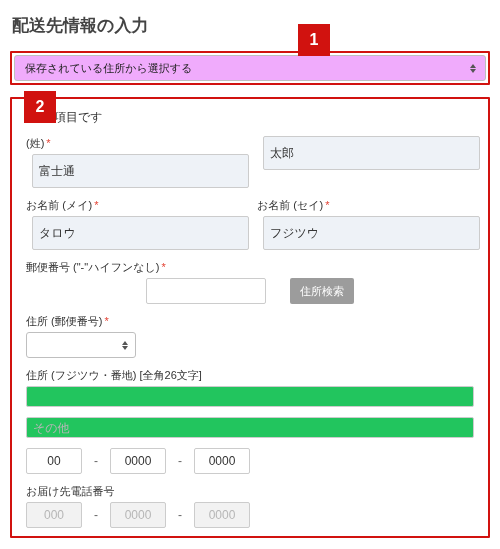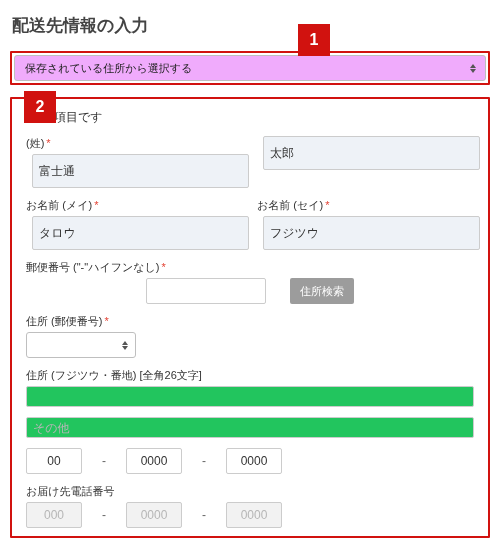--- a/index.html
+++ b/index.html
@@ -123,7 +123,7 @@
   }
   .pref-select-wrap .select-arrows { right: 6px; }
   .full { width: 100%; }
-  .phone-row { display: flex; align-items: center; gap: 20px; }
+  .phone-row { display: flex; align-items: center; gap: 12px; }
   .phone-box {
     width: 56px; height: 26px;
     border: 1px solid #ccc; border-radius: 2px;

